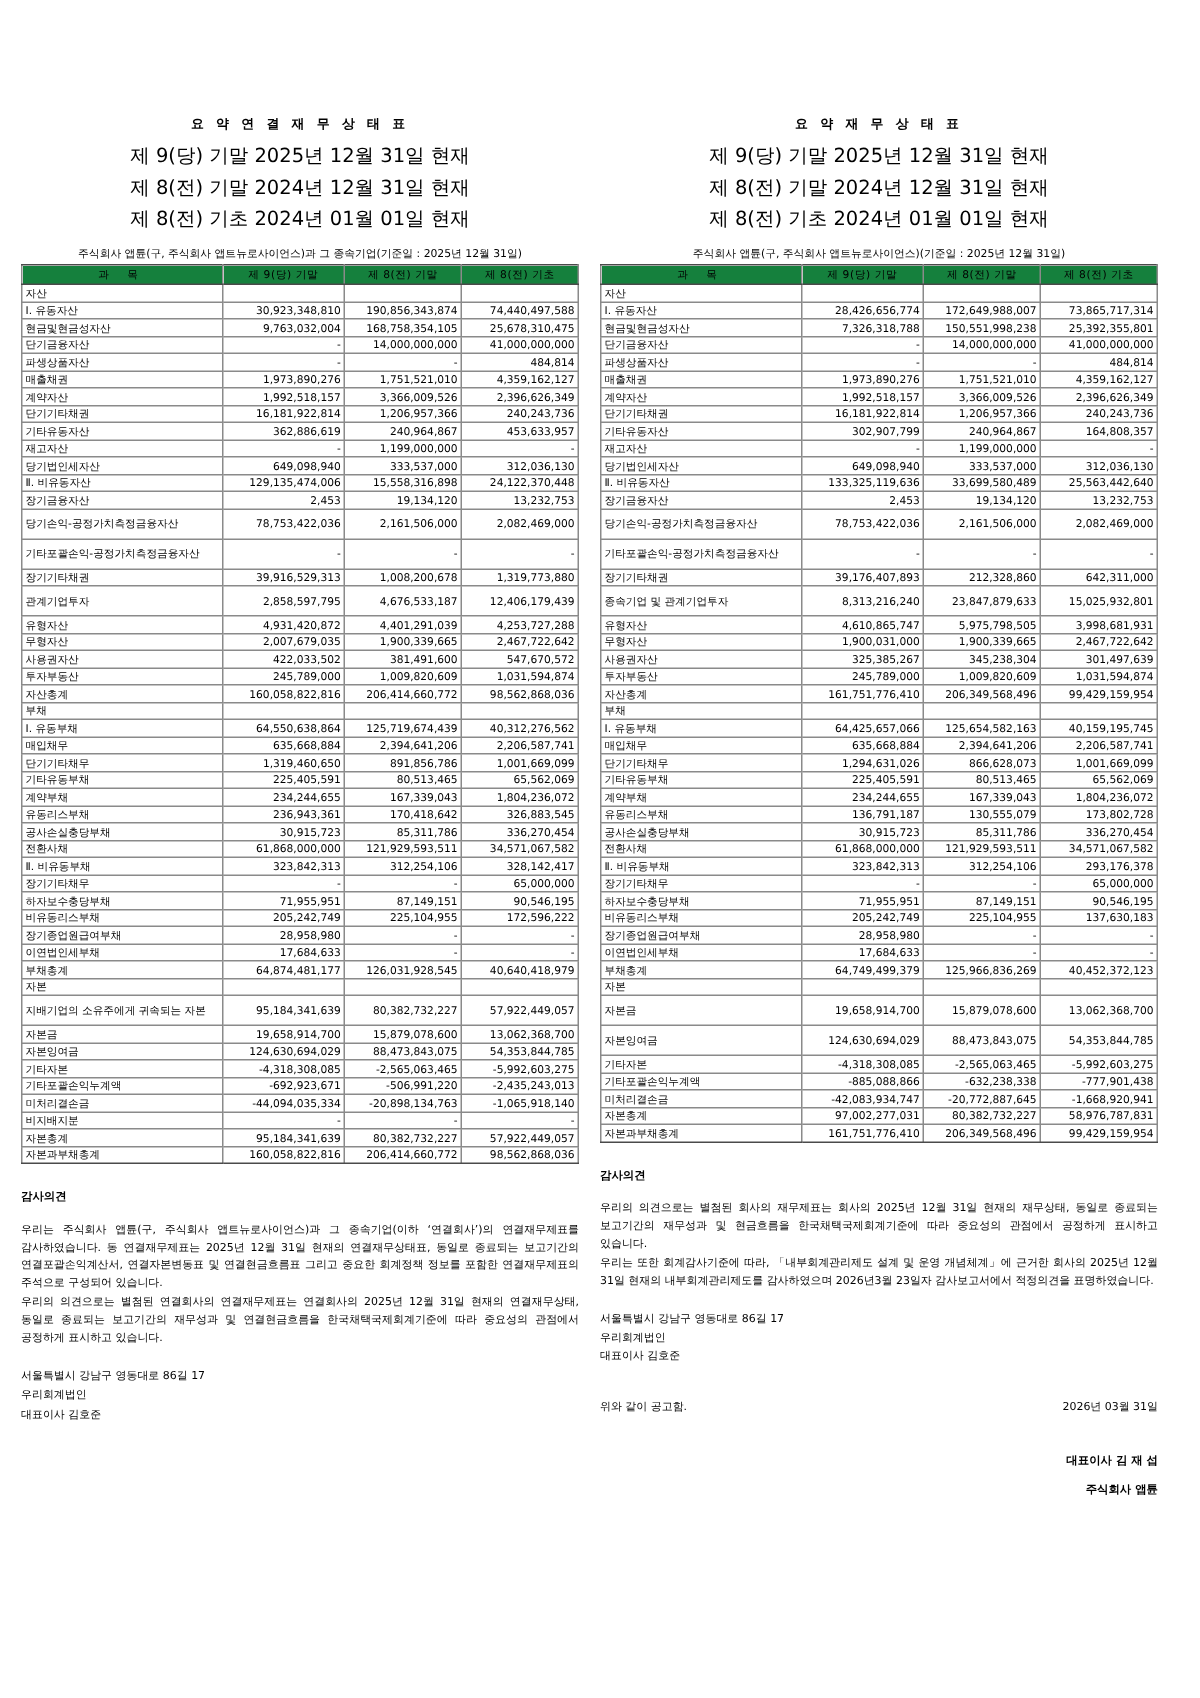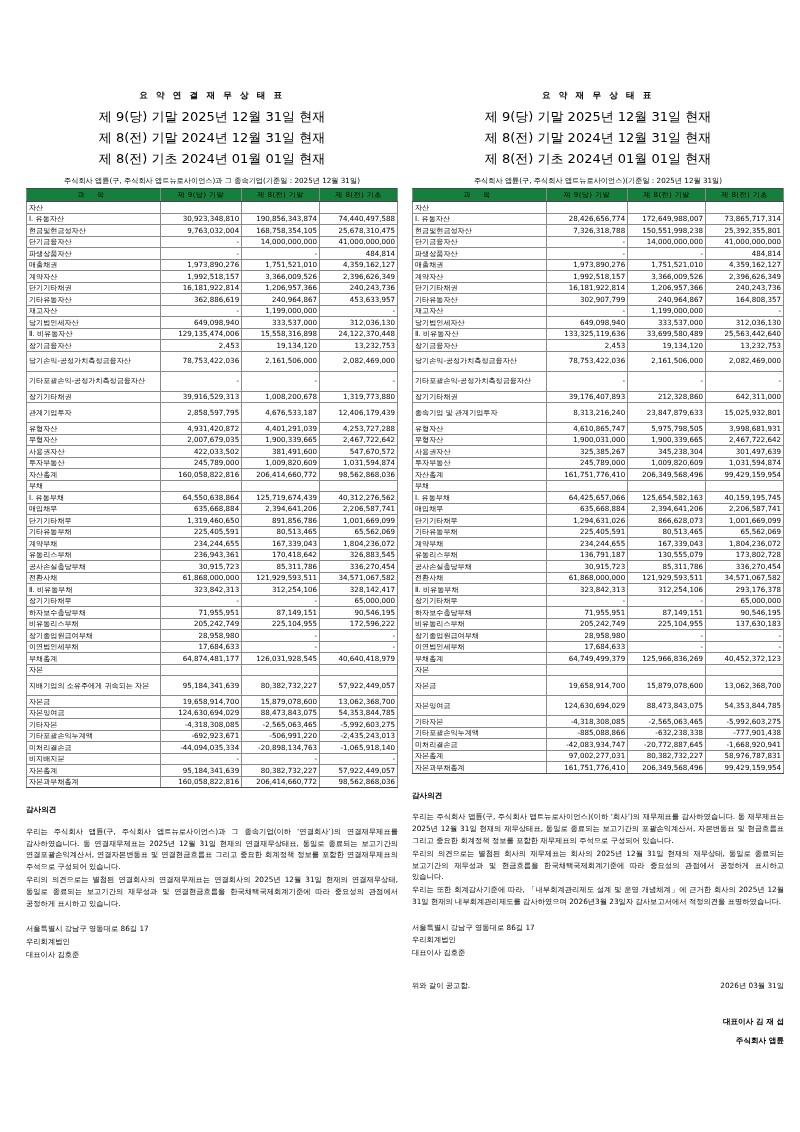--- a/index.html
+++ b/index.html
@@ -21,7 +21,7 @@
     height: 1132px;
     position: relative;
     box-sizing: border-box;
-    padding: 12px;
+    padding: 0;
   }
   .columns {
     display: flex;

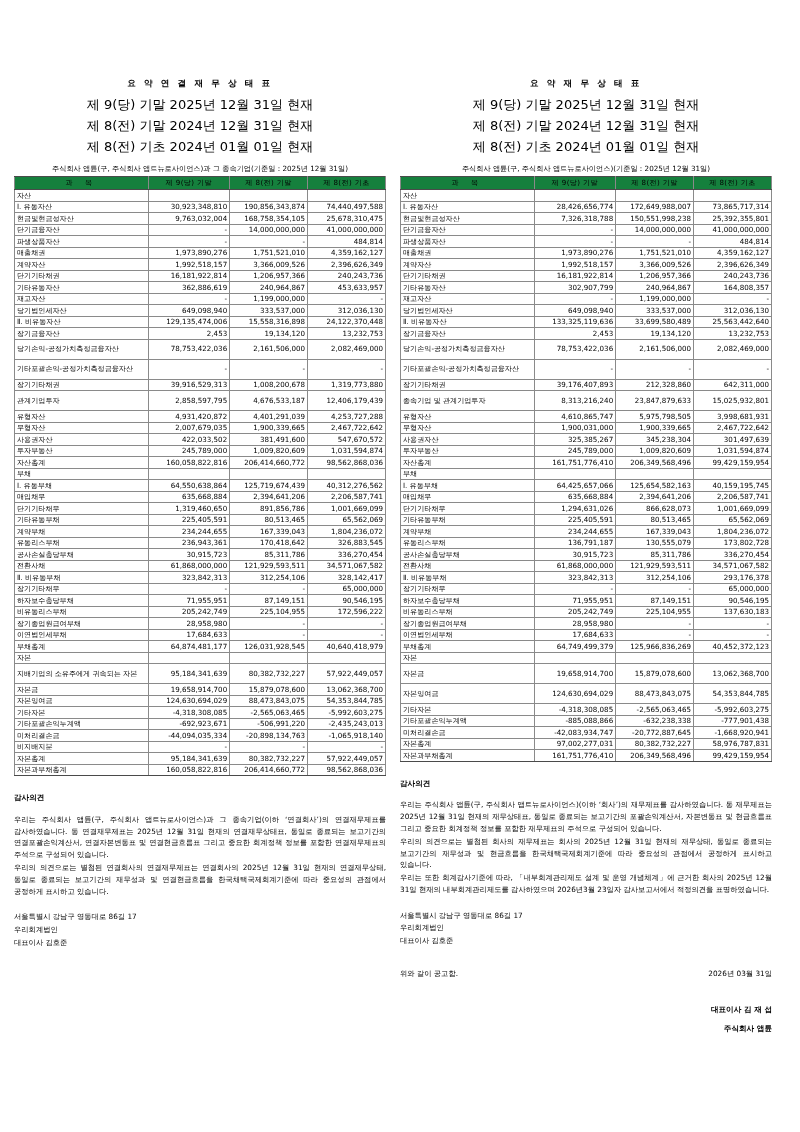--- a/index.html
+++ b/index.html
@@ -792,7 +792,6 @@
 
       <div class="opinion">
         <h3>감사의견</h3>
-        <p>우리는 주식회사 앱튠(구, 주식회사 앱트뉴로사이언스)(이하 ‘회사’)의 재무제표를 감사하였습니다. 동 재무제표는 2025년 12월 31일 현재의 재무상태표, 동일로 종료되는 보고기간의 포괄손익계산서, 자본변동표 및 현금흐름표 그리고 중요한 회계정책 정보를 포함한 재무제표의 주석으로 구성되어 있습니다.</p>
         <p>우리의 의견으로는 별첨된 회사의 재무제표는 회사의 2025년 12월 31일 현재의 재무상태, 동일로 종료되는 보고기간의 재무성과 및 현금흐름을 한국채택국제회계기준에 따라 중요성의 관점에서 공정하게 표시하고 있습니다.</p>
         <p>우리는 또한 회계감사기준에 따라, 「내부회계관리제도 설계 및 운영 개념체계」에 근거한 회사의 2025년 12월 31일 현재의 내부회계관리제도를 감사하였으며 2026년3월 23일자 감사보고서에서 적정의견을 표명하였습니다.</p>
       </div>

